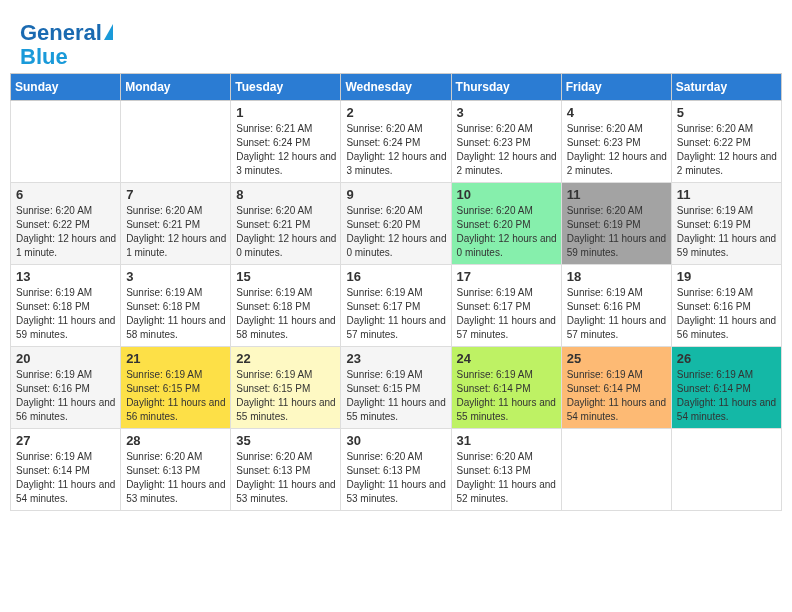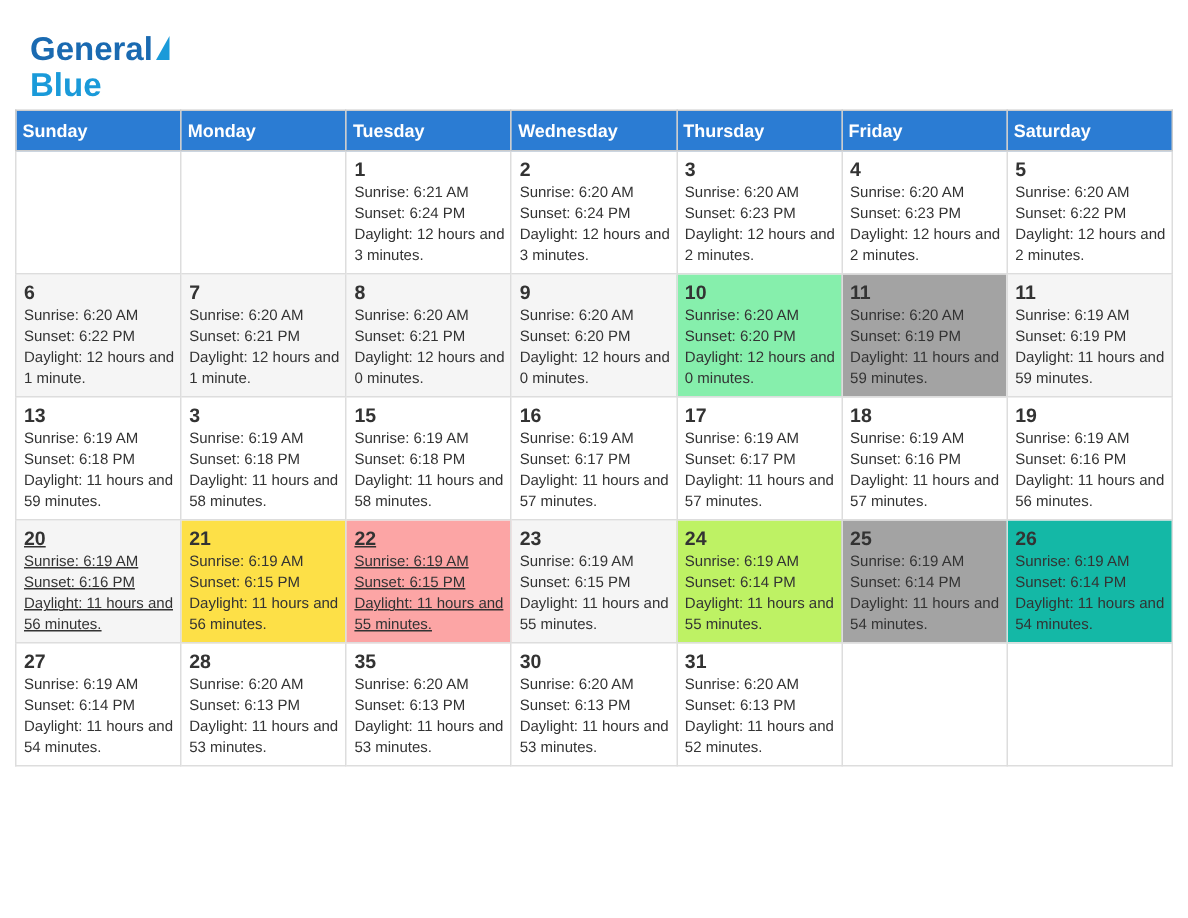--- a/index.html
+++ b/index.html
@@ -228,7 +228,7 @@
         </td>
       </tr>
       <tr>
-        <td style="background: rgb(245, 245, 245); text-decoration: underline;">
+        <td style="background: rgb(245, 245, 245);">
           <span class="day-num">20</span>
           <div class="cell-content" style="white-space: pre-line;">Sunrise: 6:19 AM
 Sunset: 6:16 PM

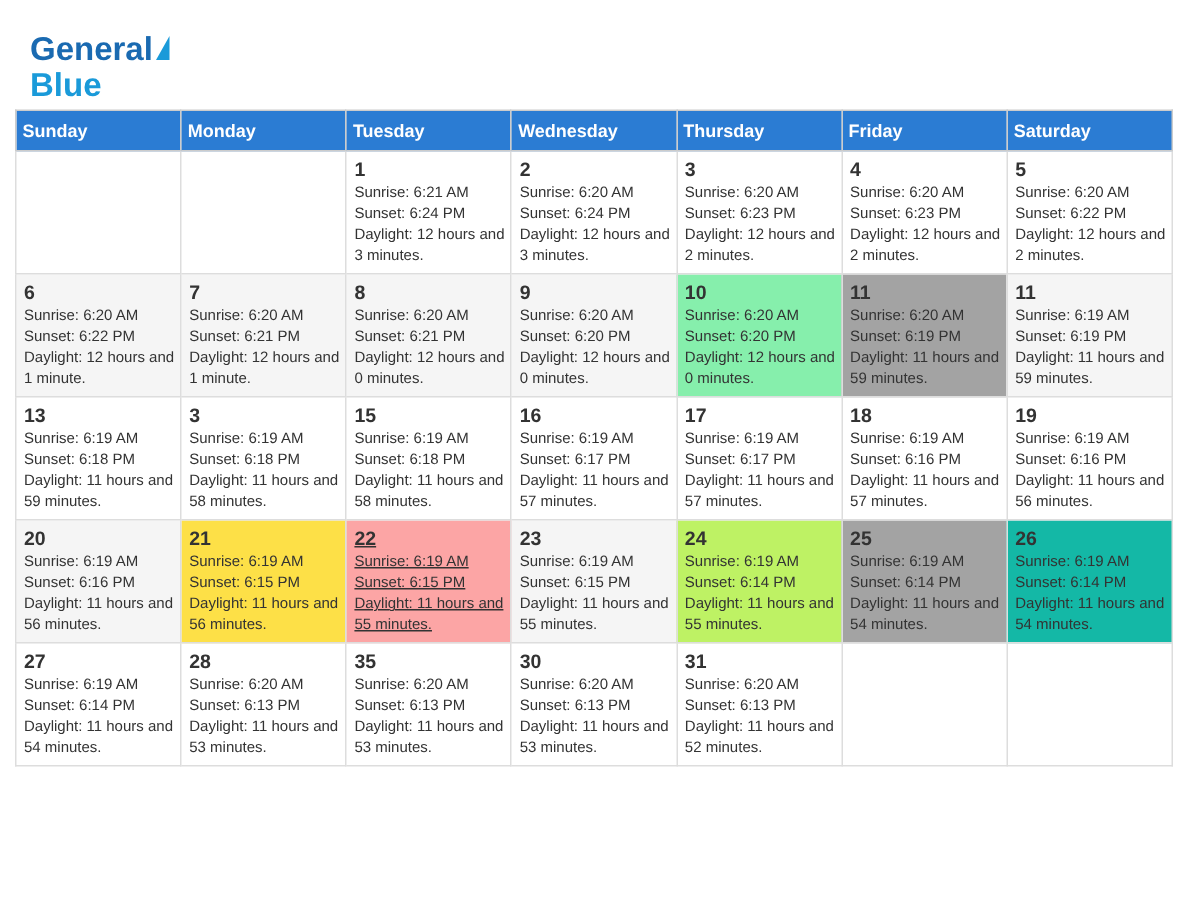--- a/index.html
+++ b/index.html
@@ -240,7 +240,7 @@
 Sunset: 6:15 PM
 Daylight: 11 hours and 56 minutes.</div>
         </td>
-        <td style="background: #fca5a5; text-decoration: underline;">
+        <td style="background: #fef9c3;">
           <span class="day-num">22</span>
           <div class="cell-content" style="white-space: pre-line;">Sunrise: 6:19 AM
 Sunset: 6:15 PM

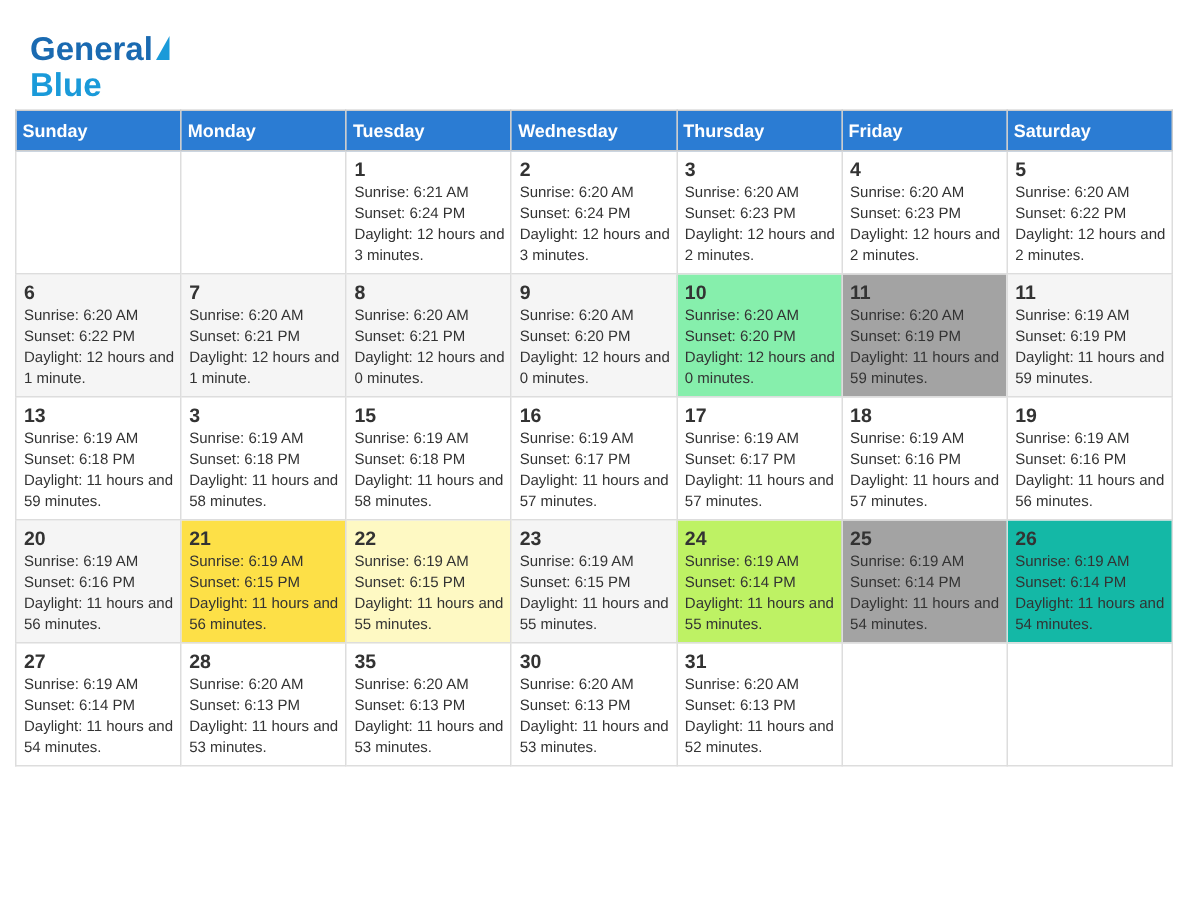--- a/index.html
+++ b/index.html
@@ -258,7 +258,7 @@
 Sunset: 6:14 PM
 Daylight: 11 hours and 55 minutes.</div>
         </td>
-        <td style="background: #a3a3a3;">
+        <td style="background: #fdba74;">
           <span class="day-num">25</span>
           <div class="cell-content" style="white-space: pre-line;">Sunrise: 6:19 AM
 Sunset: 6:14 PM

